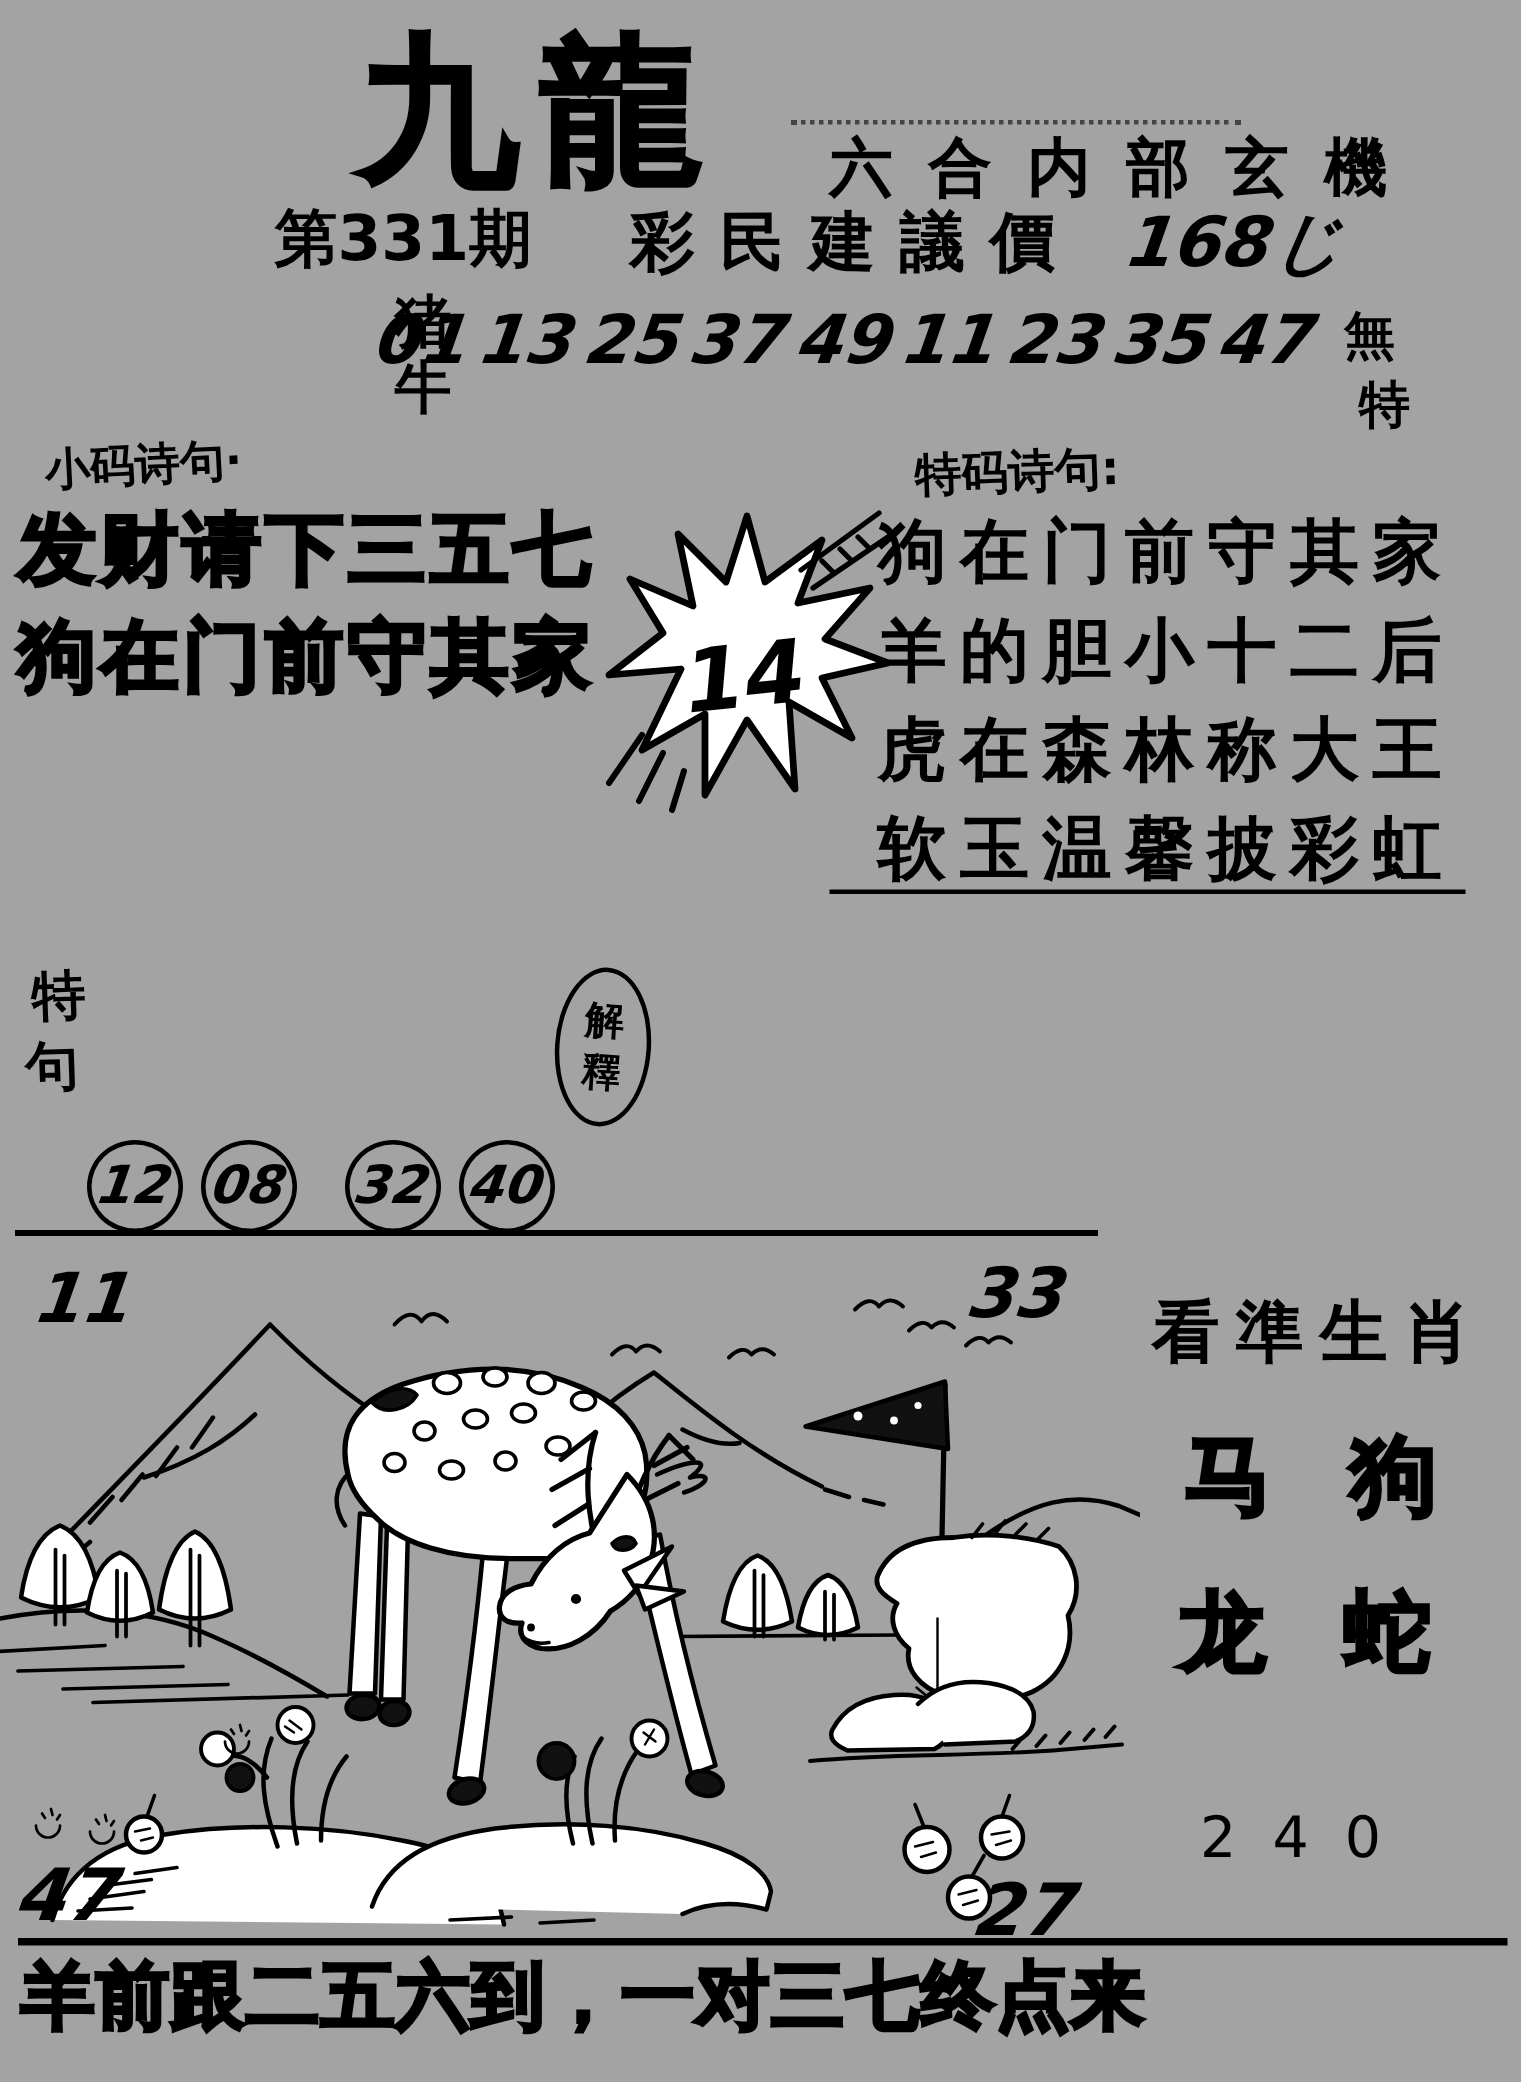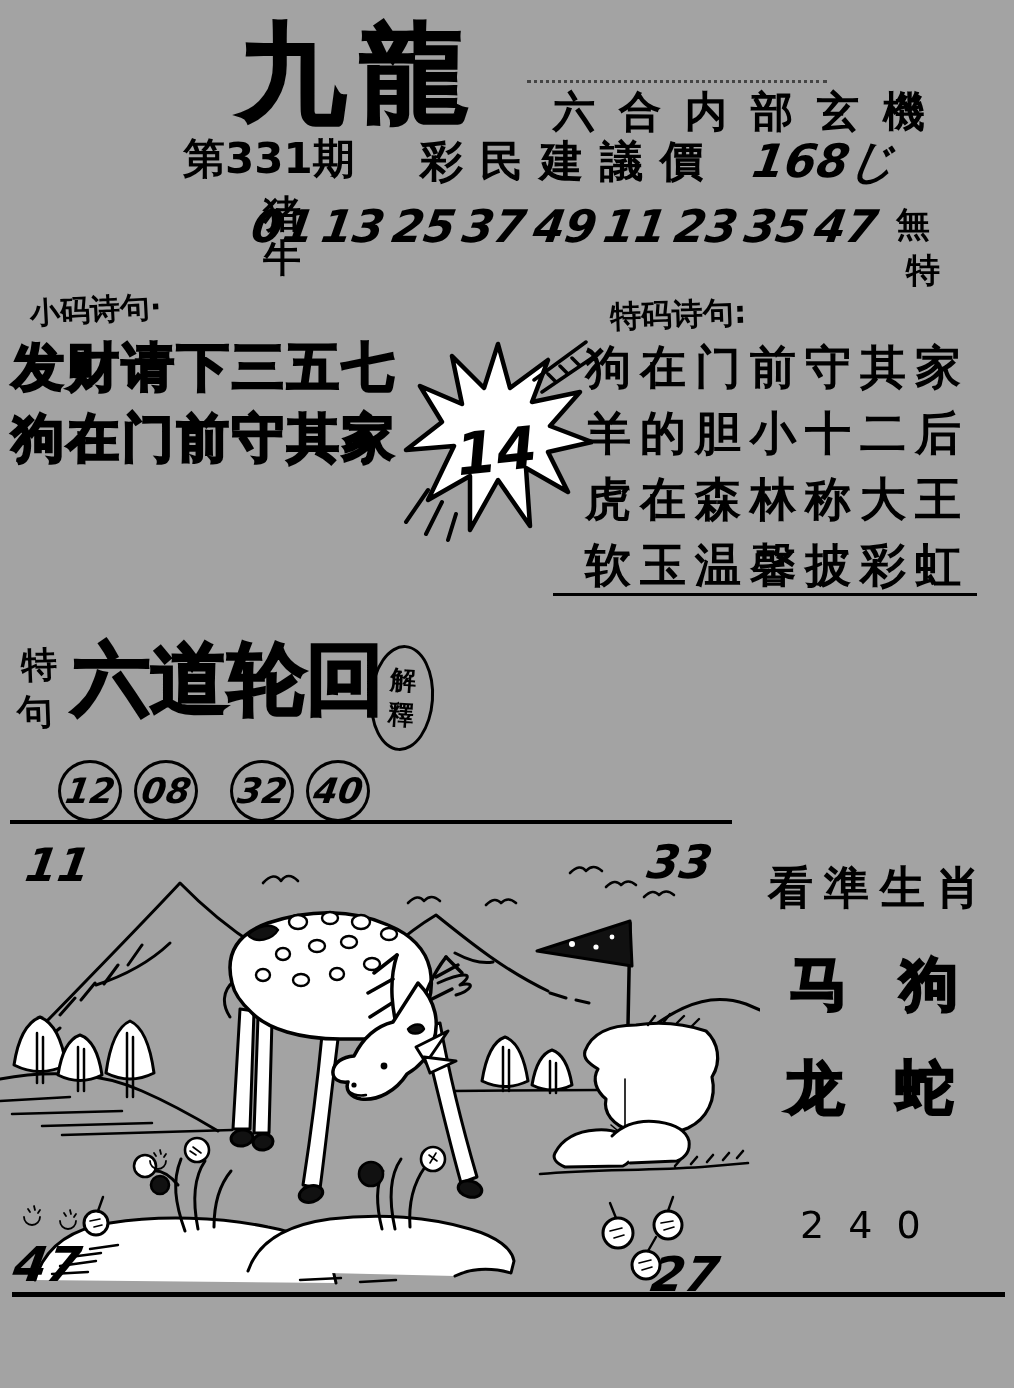--- a/index.html
+++ b/index.html
@@ -100,7 +100,6 @@
     <span style="margin-left:-6px;">句</span>
   </div>
 
-  <div class="abs brush-lg" style="left:72px; top:628px; font-size:78px; letter-spacing:0px; white-space:nowrap;">六道轮回</div>
 
   <div class="abs seal" style="left:370px; top:645px; width:58px; height:100px; font-size:26px; transform:rotate(4deg);">
     <span>解</span>

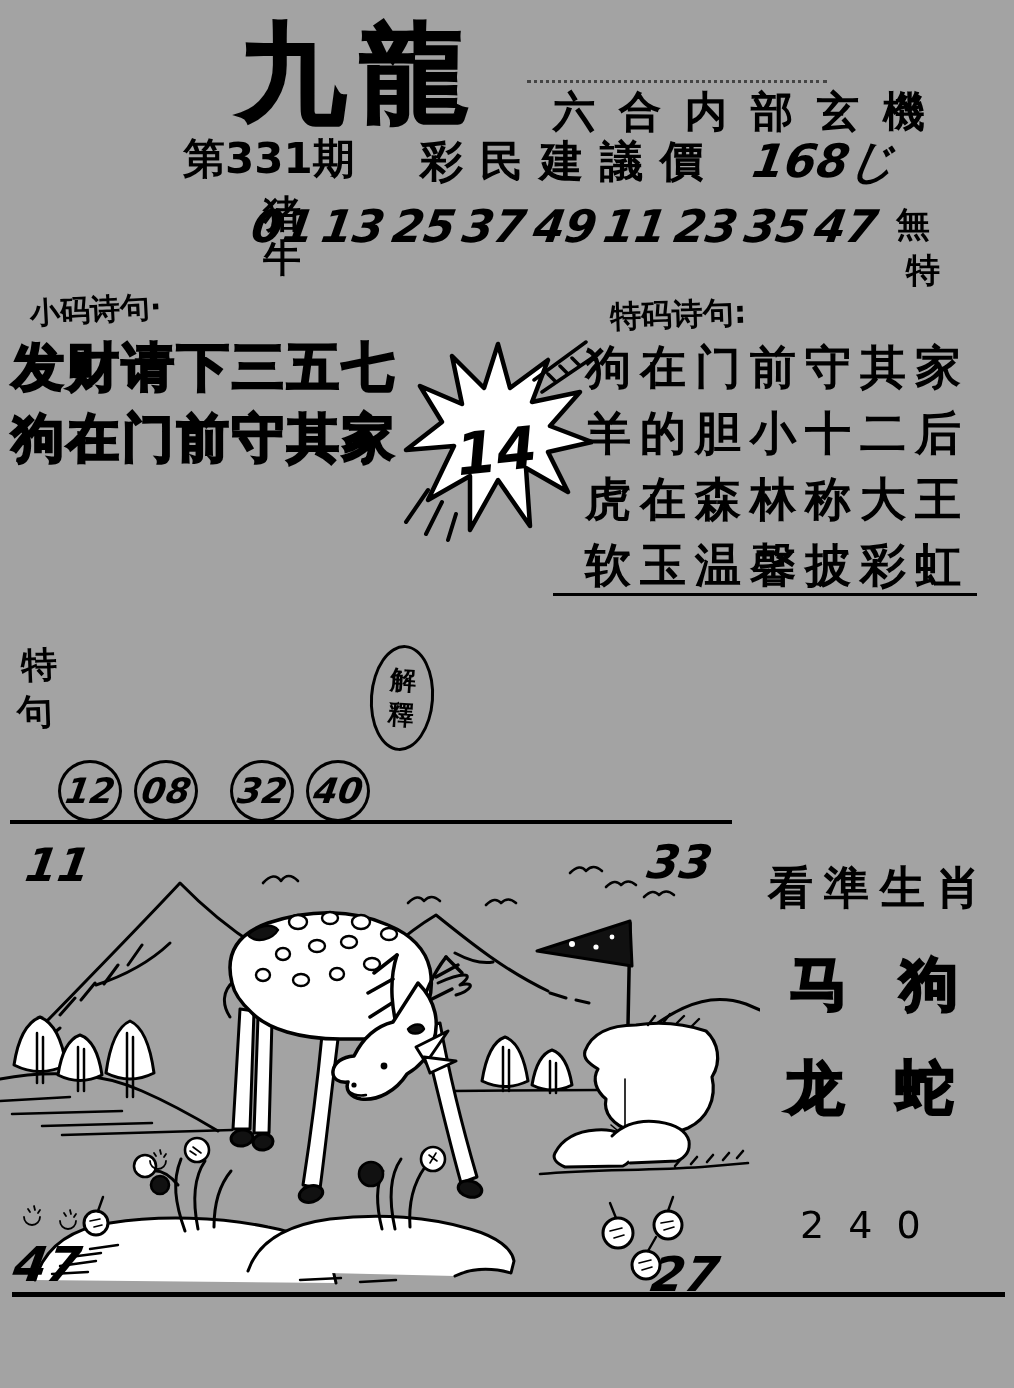--- a/index.html
+++ b/index.html
@@ -289,6 +289,7 @@
 
   <div class="abs rule" style="left:12px; top:1292px; width:993px; height:5px;"></div>
 
+  <div class="abs brush-lg poem-line" style="left:14px; top:1298px; font-size:49px; letter-spacing:1px;">羊前跟二五六到，一对三七终点来</div>
 
 </div>
 

